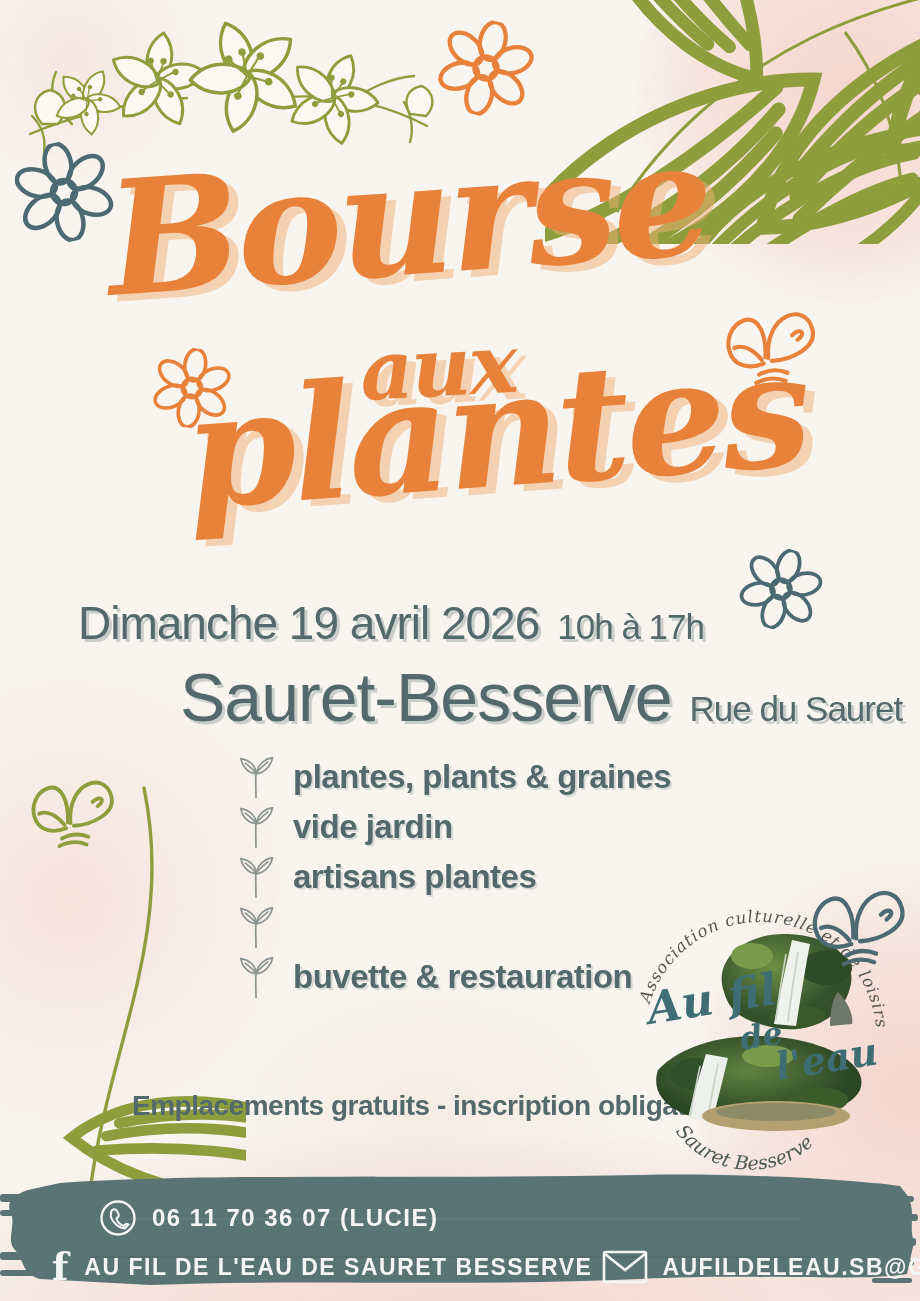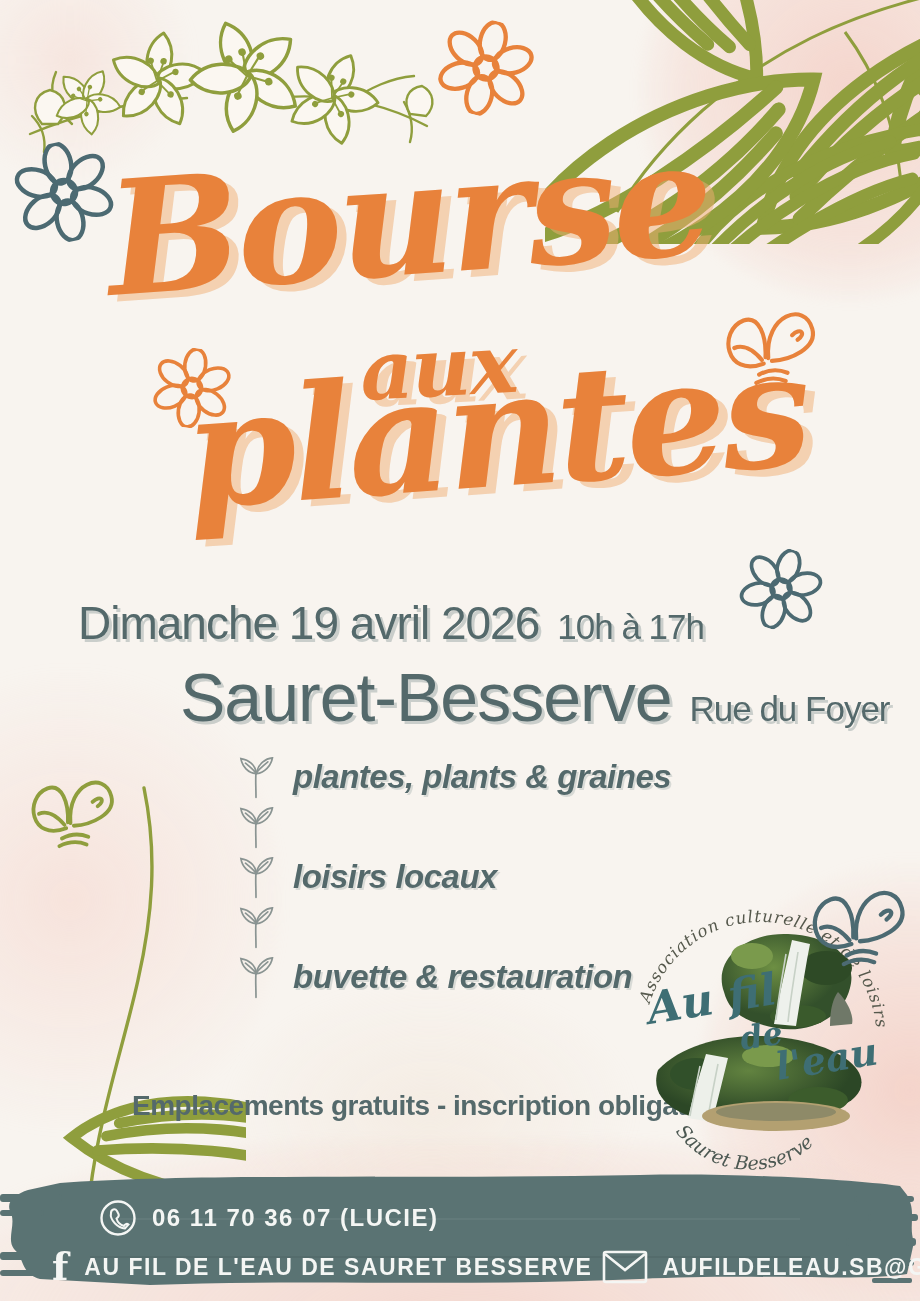--- a/index.html
+++ b/index.html
@@ -221,7 +221,7 @@
   </div>
   <div class="event-row row-place">
     <span class="slate-big">Sauret-Besserve</span>
-    <span class="slate-small">Rue du Foyer</span>
+    <span class="slate-small">Rue du Sauret</span>
   </div>
 
   <div class="features">

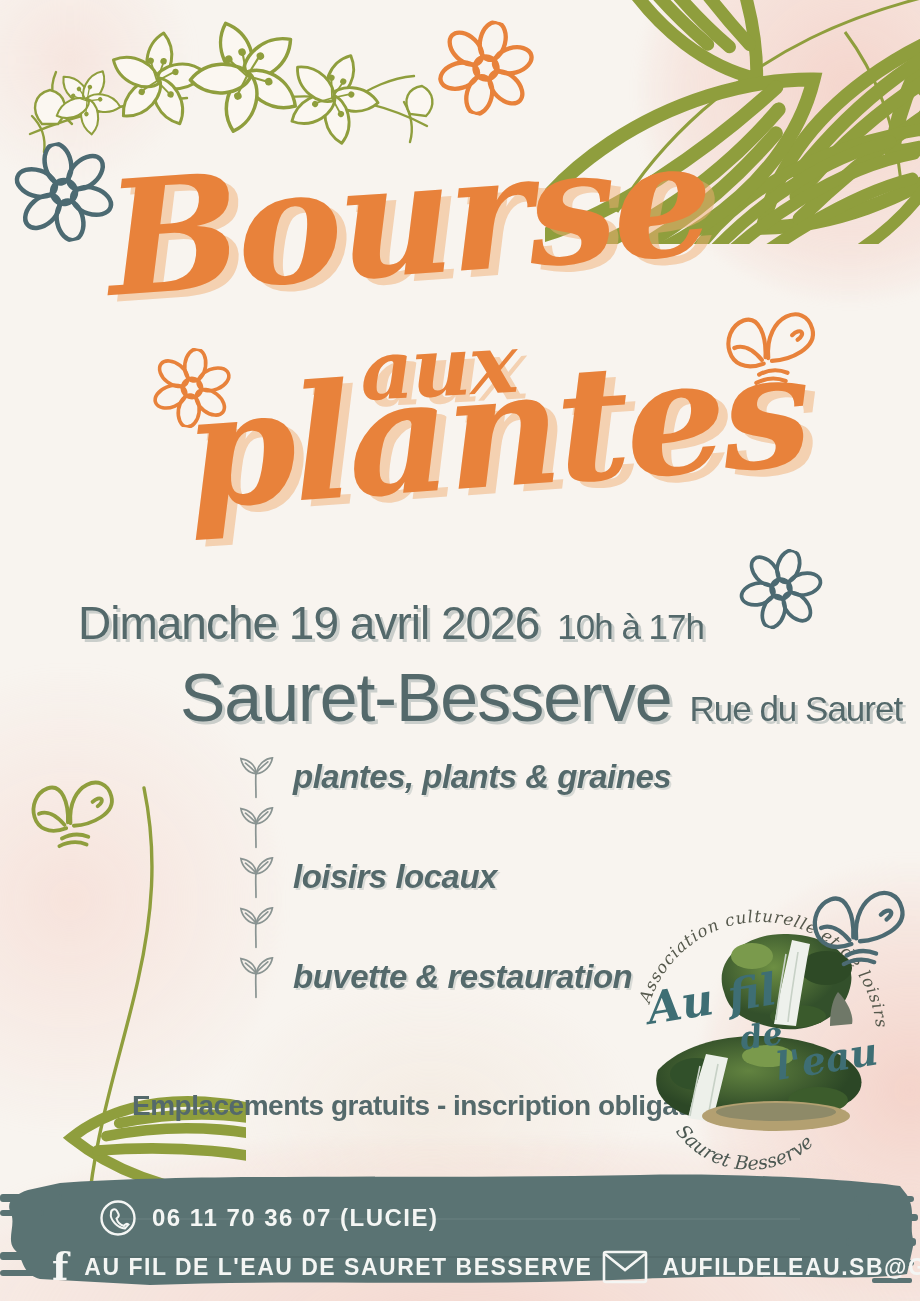--- a/index.html
+++ b/index.html
@@ -49,7 +49,7 @@
   .row-place .slate-big { font-size:68px; }
 
   .features { position:absolute; left:236px; top:752px; }
-  .feature-row { display:flex; align-items:center; height:50px;font-style:italic; }
+  .feature-row { display:flex; align-items:center; height:50px; }
   .feature-icon { width:40px; height:46px; margin-right:17px; flex:none; color:#8A9492; }
   .feature-label {
     font-family:"Liberation Sans", sans-serif; font-weight:700; font-size:33px;

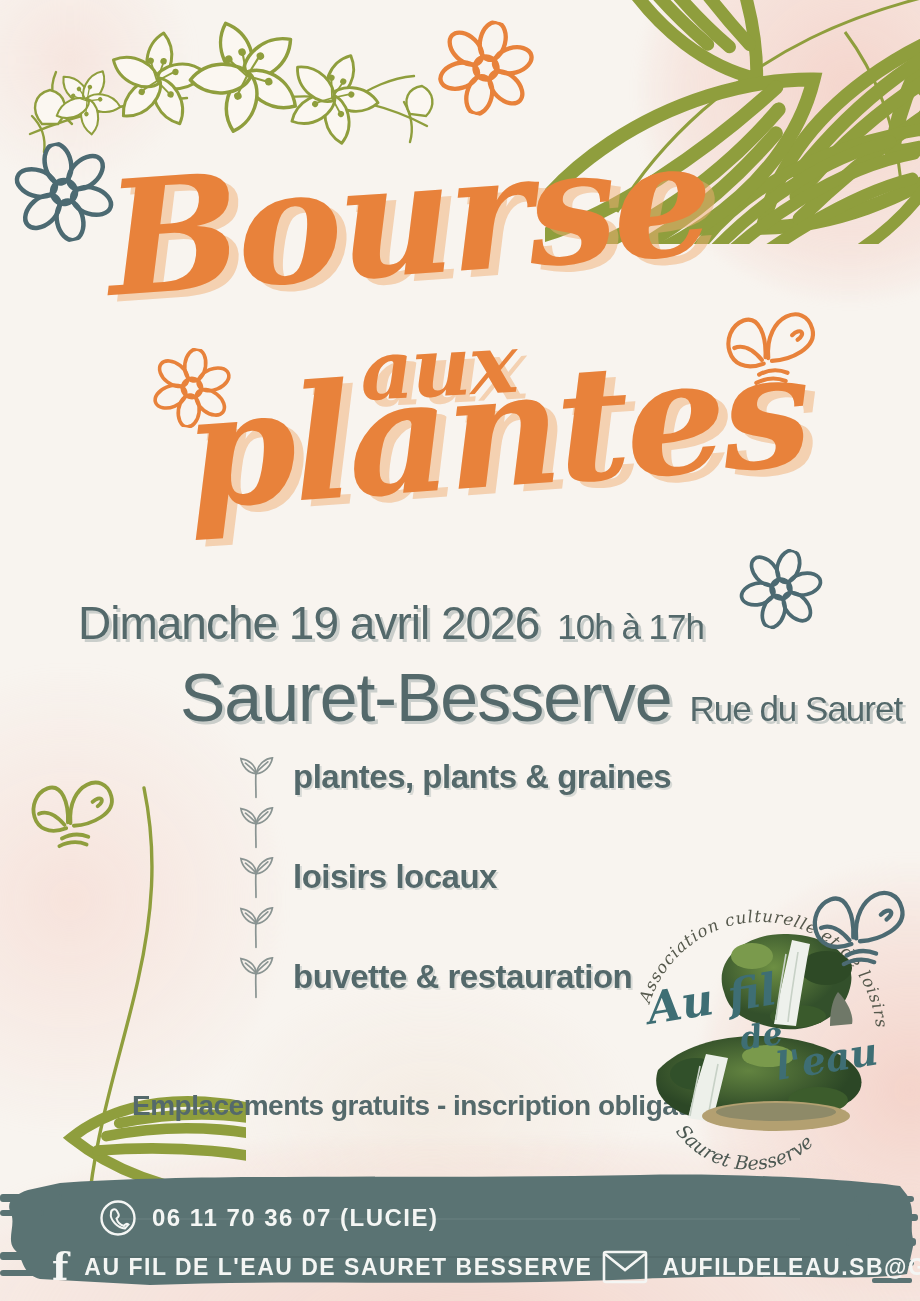--- a/index.html
+++ b/index.html
@@ -235,6 +235,7 @@
       <svg class="feature-icon" viewBox="0 0 60 70">
           <use href="#sprout"></use>
         </svg>
+      <span class="feature-label">vide jardin</span>
     </div>
     <div class="feature-row">
       <svg class="feature-icon" viewBox="0 0 60 70">

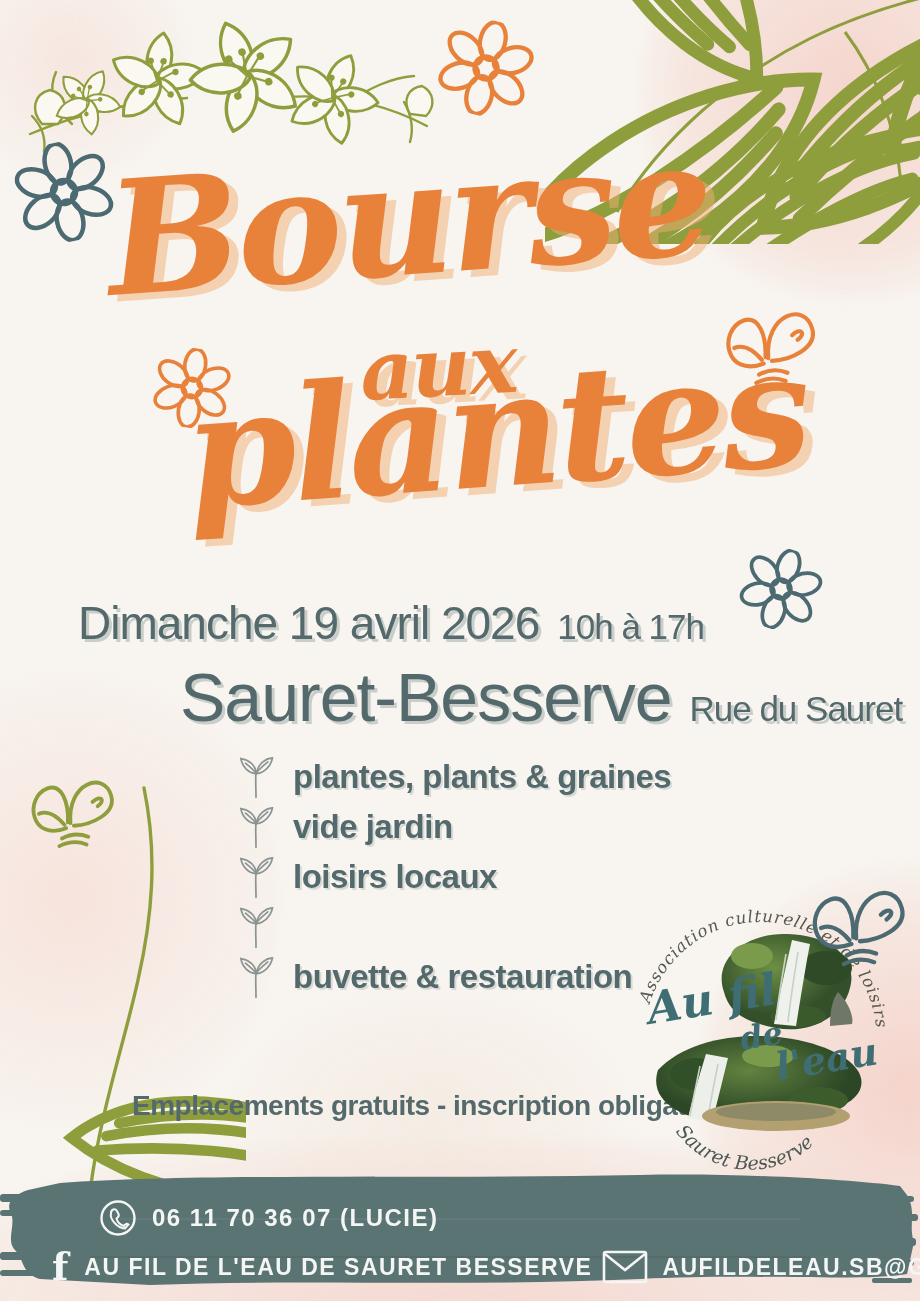--- a/index.html
+++ b/index.html
@@ -241,7 +241,7 @@
       <svg class="feature-icon" viewBox="0 0 60 70">
           <use href="#sprout"></use>
         </svg>
-      <span class="feature-label">loisirs locaux</span>
+      <span class="feature-label">artisans plantes</span>
     </div>
     <div class="feature-row">
       <svg class="feature-icon" viewBox="0 0 60 70">

